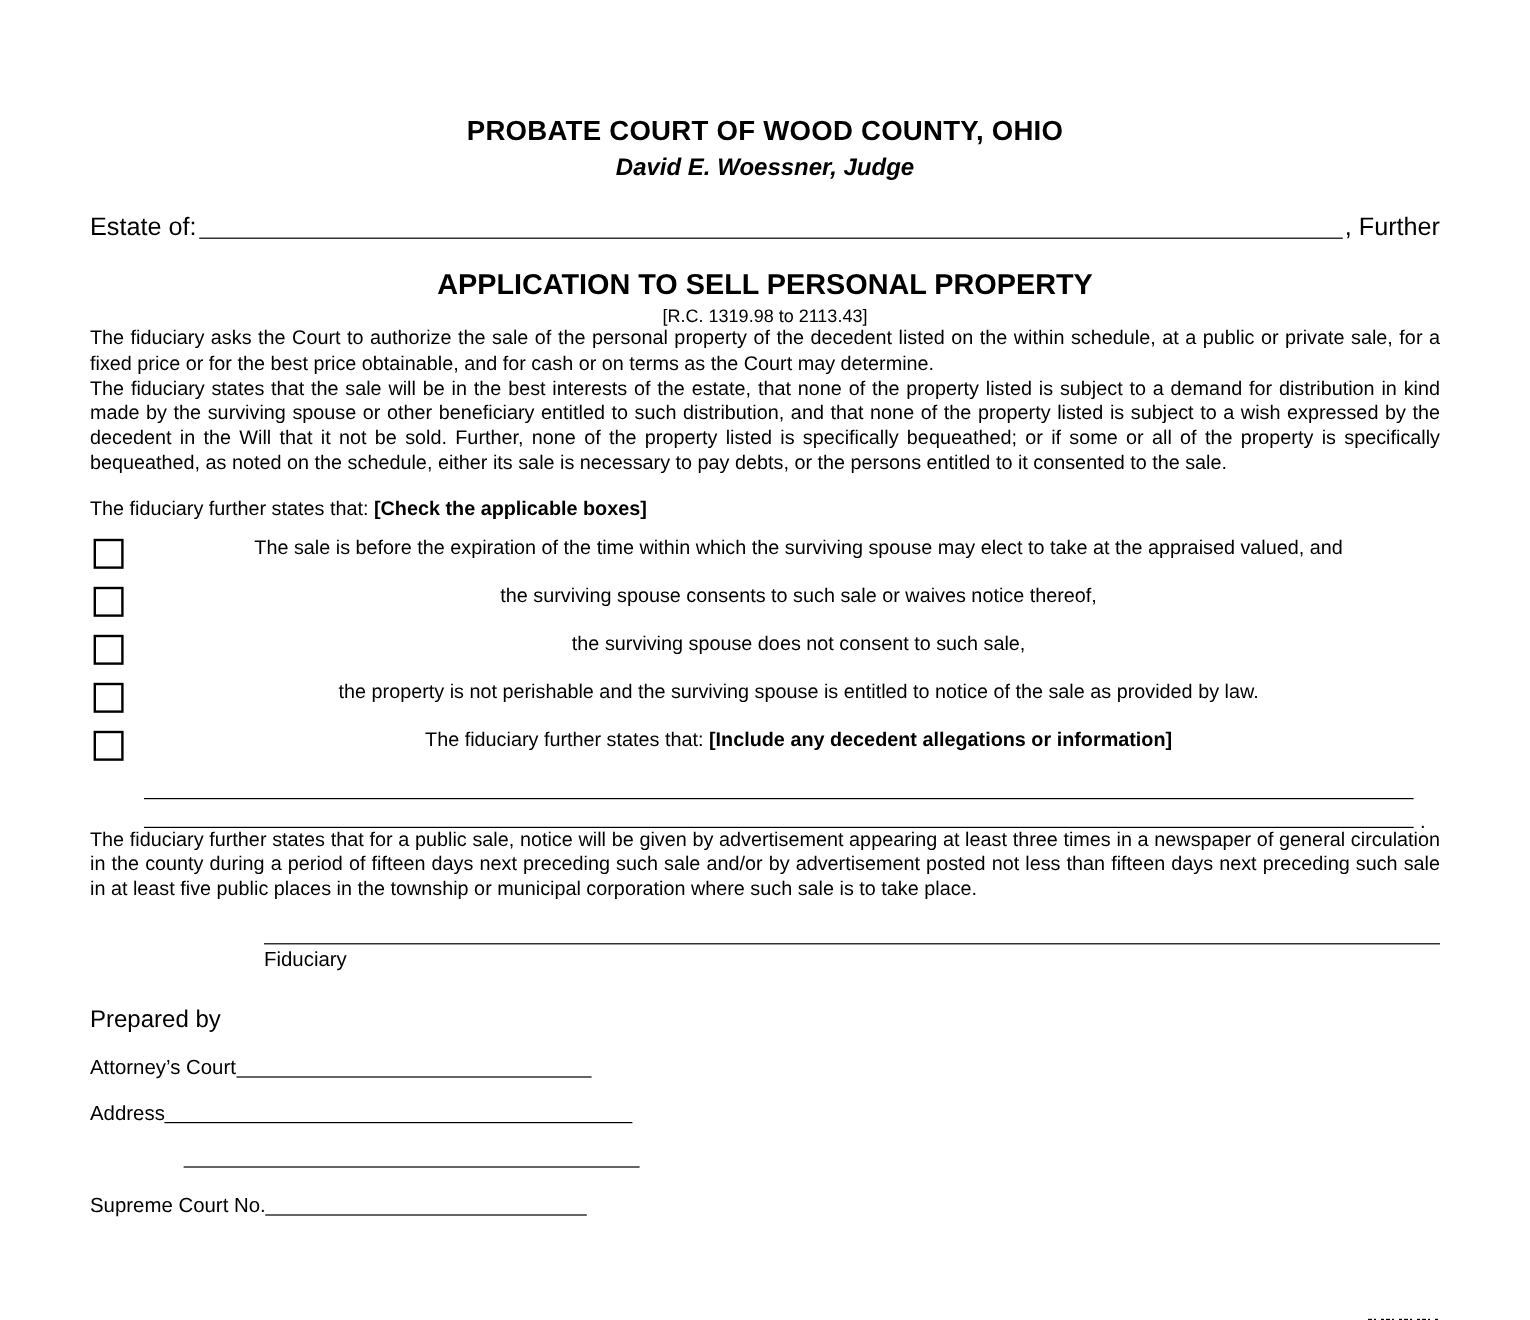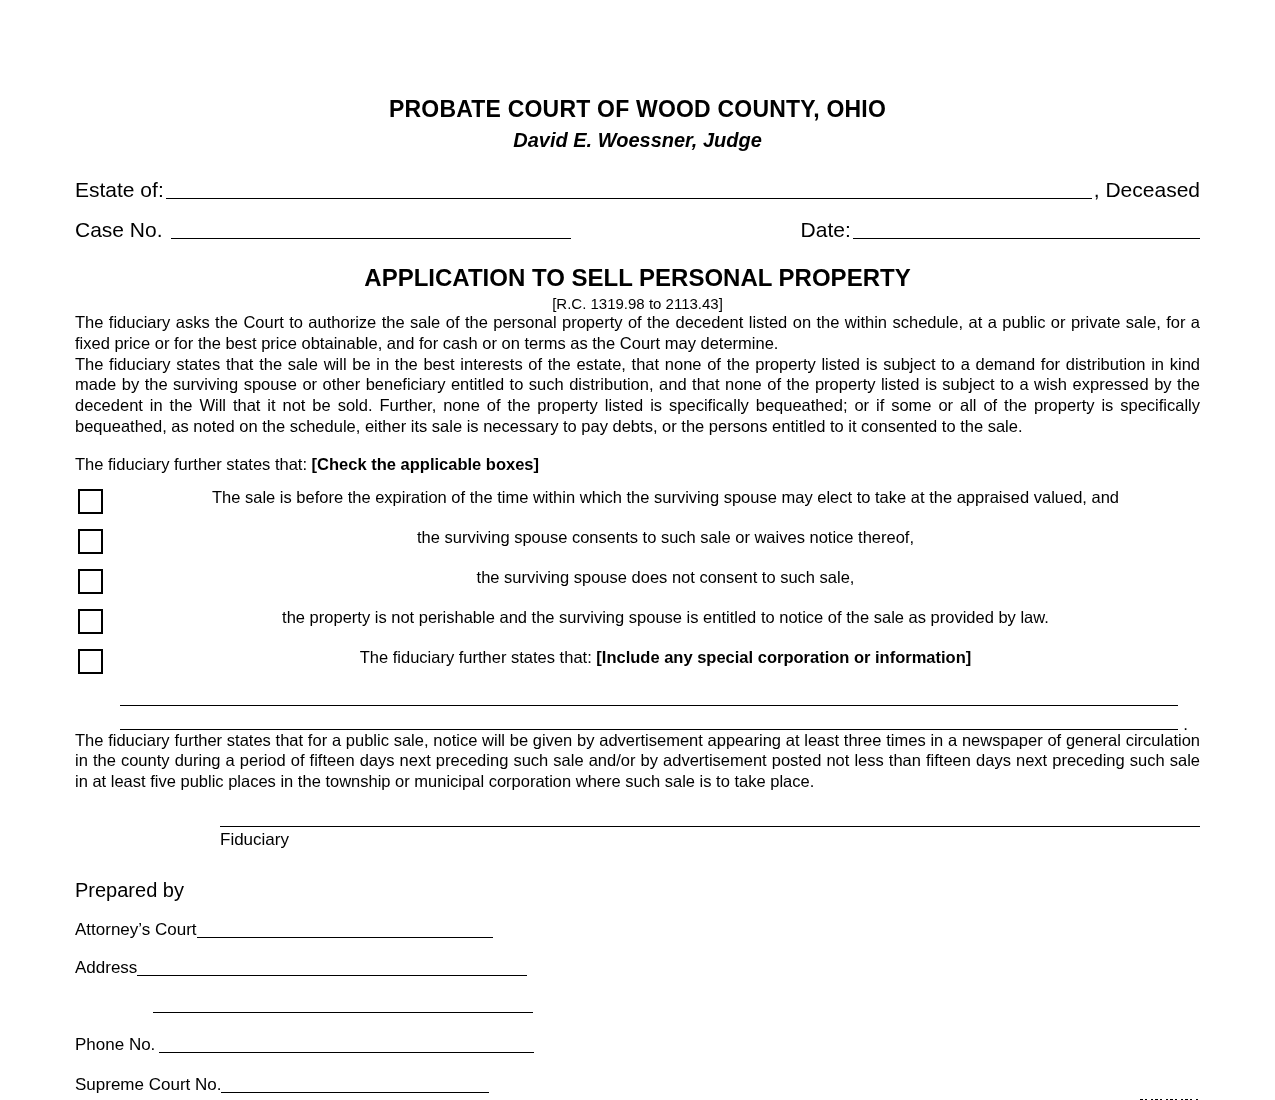--- a/index.html
+++ b/index.html
@@ -200,7 +200,7 @@
   <div class="estate-row">
     <span class="estate-label">Estate of:</span>
     <span class="estate-line"></span>
-    <span class="estate-suffix">, Deceased</span>
+    <span class="estate-suffix">, Further</span>
   </div>
 
   <div class="case-row">

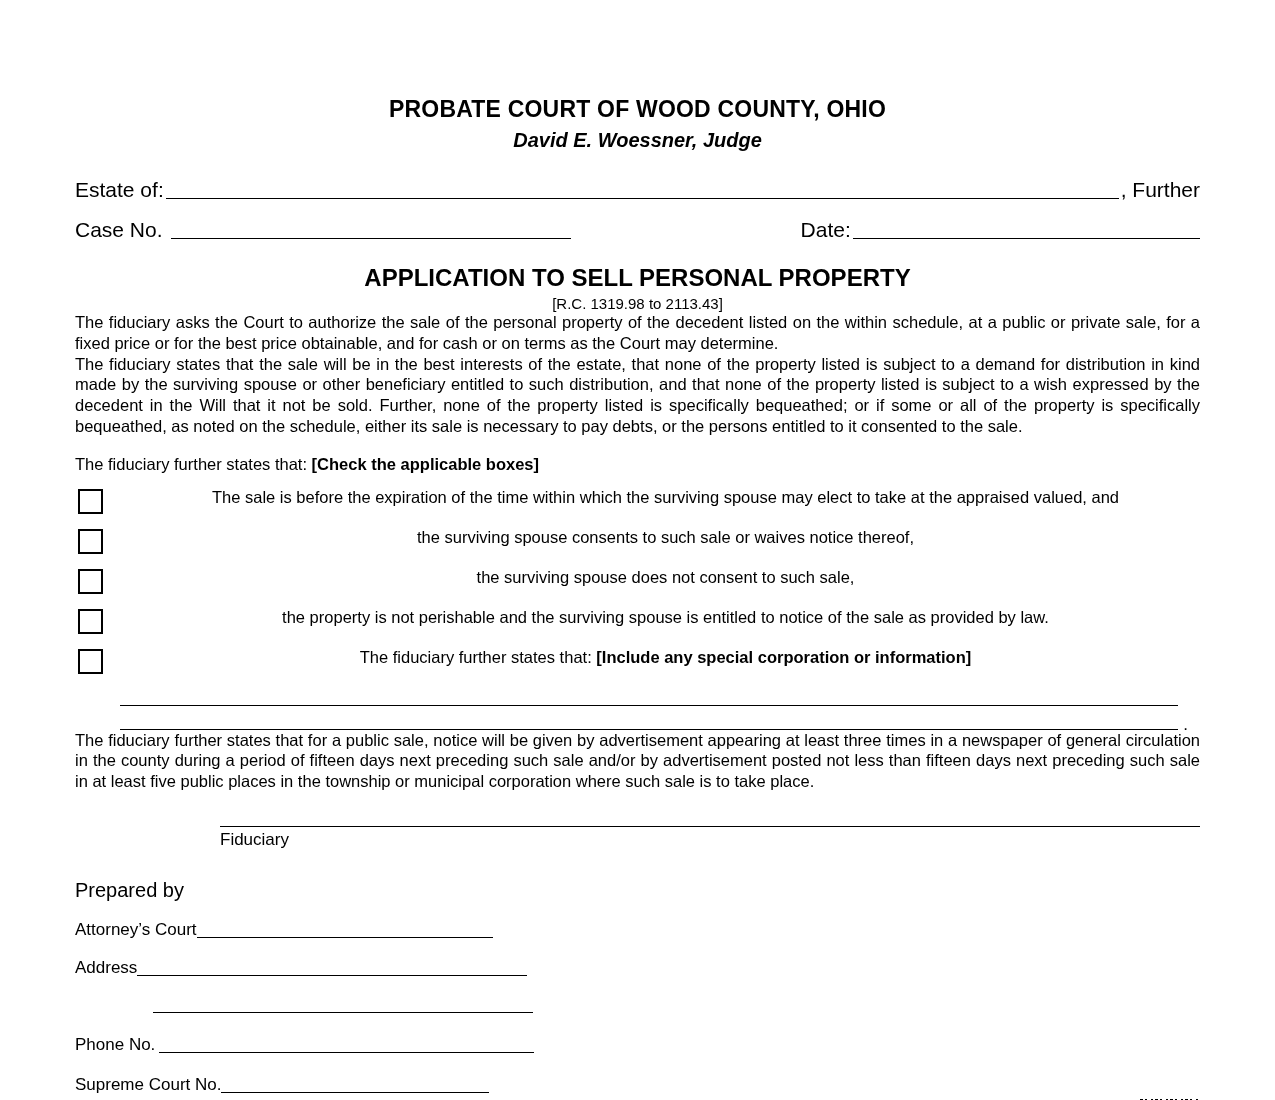--- a/index.html
+++ b/index.html
@@ -203,12 +203,6 @@
     <span class="estate-suffix">, Further</span>
   </div>
 
-  <div class="case-row">
-    <span class="case-label">Case No.</span>
-    <span class="case-line"></span>
-    <span class="date-label">Date:</span>
-    <span class="date-line"></span>
-  </div>
 
   <div class="form-title">APPLICATION TO SELL PERSONAL PROPERTY</div>
   <div class="rc-cite">[R.C. 1319.98 to 2113.43]</div>

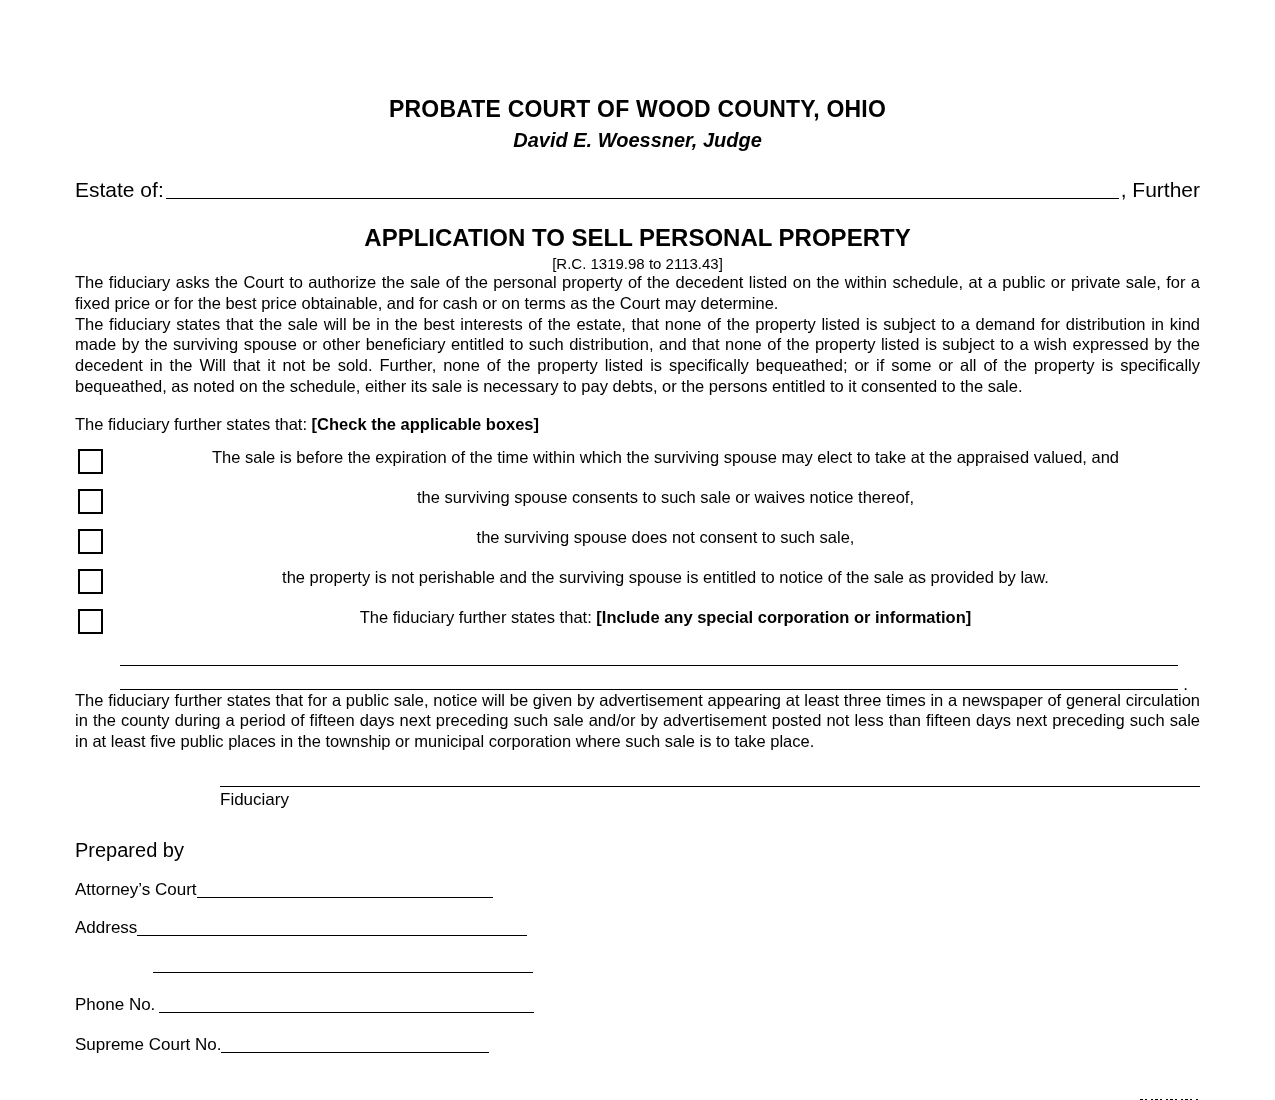--- a/index.html
+++ b/index.html
@@ -238,7 +238,7 @@
 
     <div class="check-row">
       <span class="checkbox"></span>
-      <span class="check-text"><span>The fiduciary further states that: </span><b>[Include any special corporation or information]</b></span>
+      <span class="check-text"><span>The fiduciary further states that: </span><b>[Include any decedent allegations or information]</b></span>
     </div>
 
   </div>

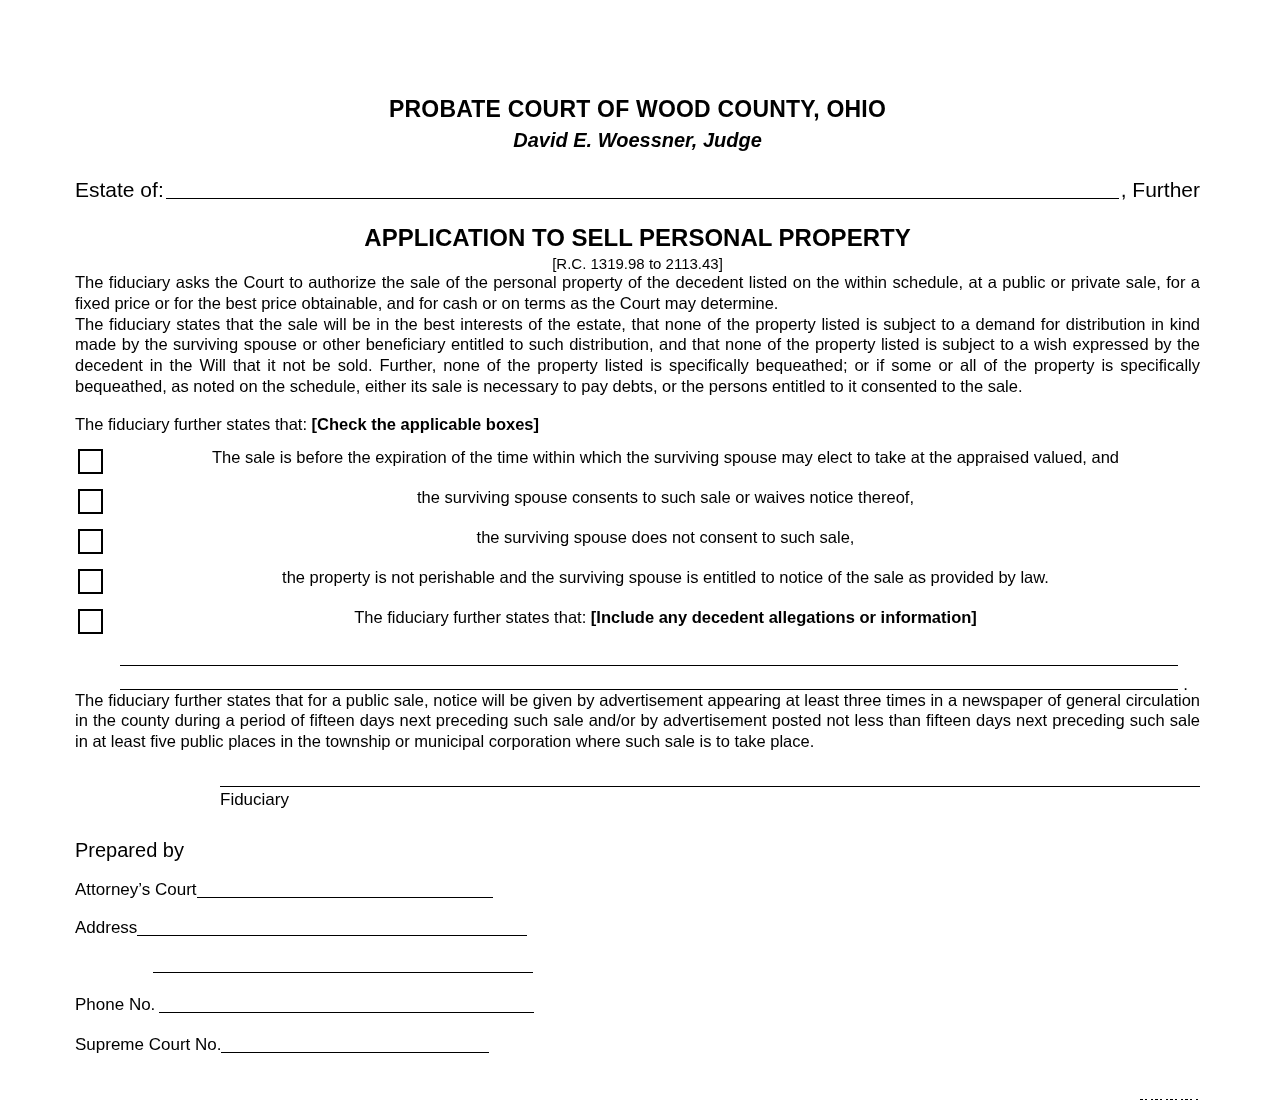--- a/index.html
+++ b/index.html
@@ -275,10 +275,6 @@
     <span class="field-line w-address2"></span>
   </div>
 
-  <div class="field-row tight">
-    <span class="field-label">Phone No.</span>
-    <span class="field-line w-phone"></span>
-  </div>
 
   <div class="field-row tight">
     <span class="field-label">Supreme Court No.</span>

